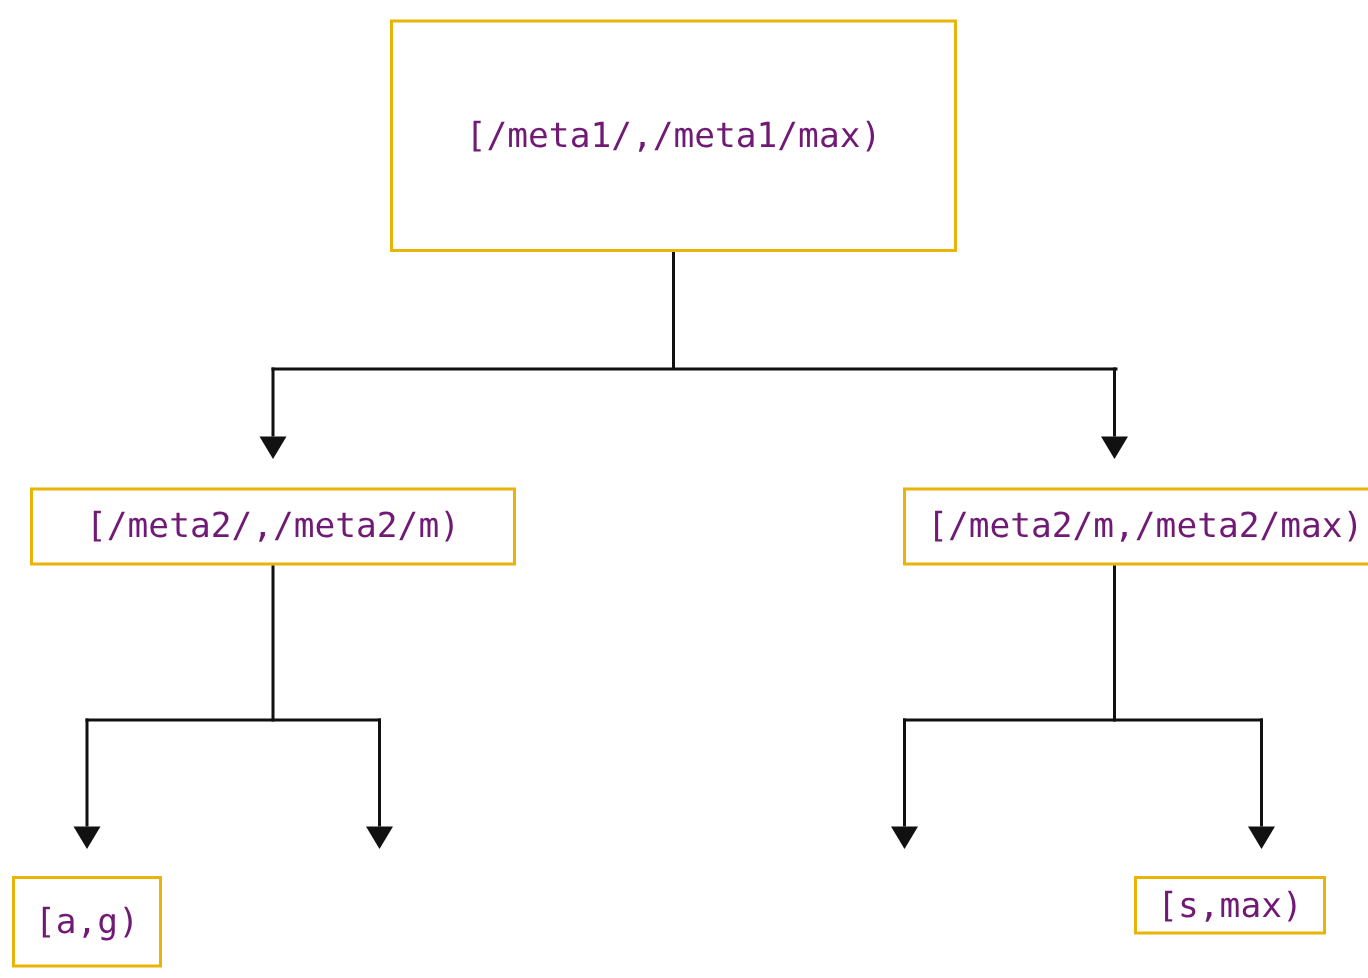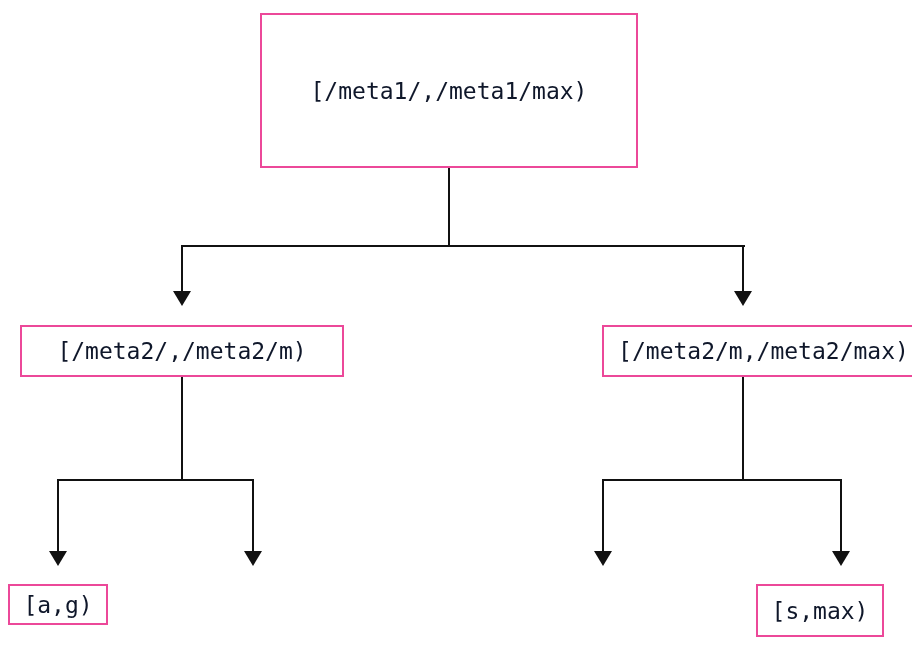--- a/index.html
+++ b/index.html
@@ -18,9 +18,9 @@
   .node {
     position: absolute;
     box-sizing: border-box;
-    border: 2px solid #ec4899;
+    border: 2px solid #eab308;
     background: #ffffff;
-    color: #0f172a;
+    color: #701a75;
     display: flex;
     align-items: center;
     justify-content: center;

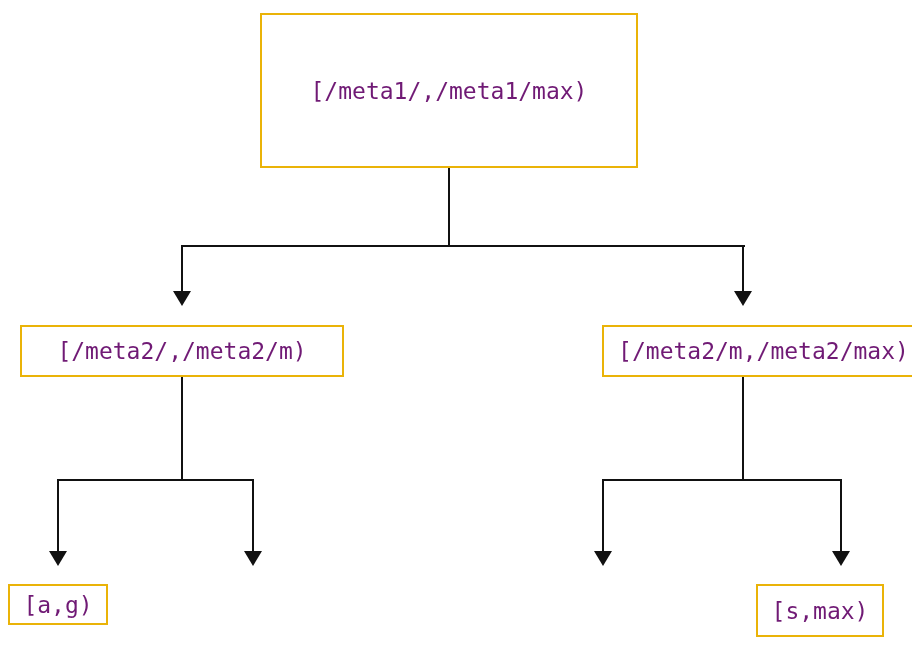--- a/index.html
+++ b/index.html
@@ -44,7 +44,7 @@
   #node-root   { left: 260px; top: 13px;  width: 378px; height: 155px; }
   #node-l2a    { left: 20px;  top: 325px; width: 324px; height: 52px; text-align: center; }
   #node-l2b    { left: 602px; top: 325px; width: 323px; height: 52px; }
-  #node-leaf1  { left: 8px;   top: 584px; width: 100px; height: 41px; }
+  #node-leaf1  { left: 8px;   top: 584px; width: 100px; height: 61px; }
   #node-leaf2  { left: 203px; top: 584px; width: 100px; height: 53px; }
   #node-leaf3  { left: 553px; top: 584px; width: 100px; height: 53px; }
   #node-leaf4  { left: 756px; top: 584px; width: 128px; height: 53px; }

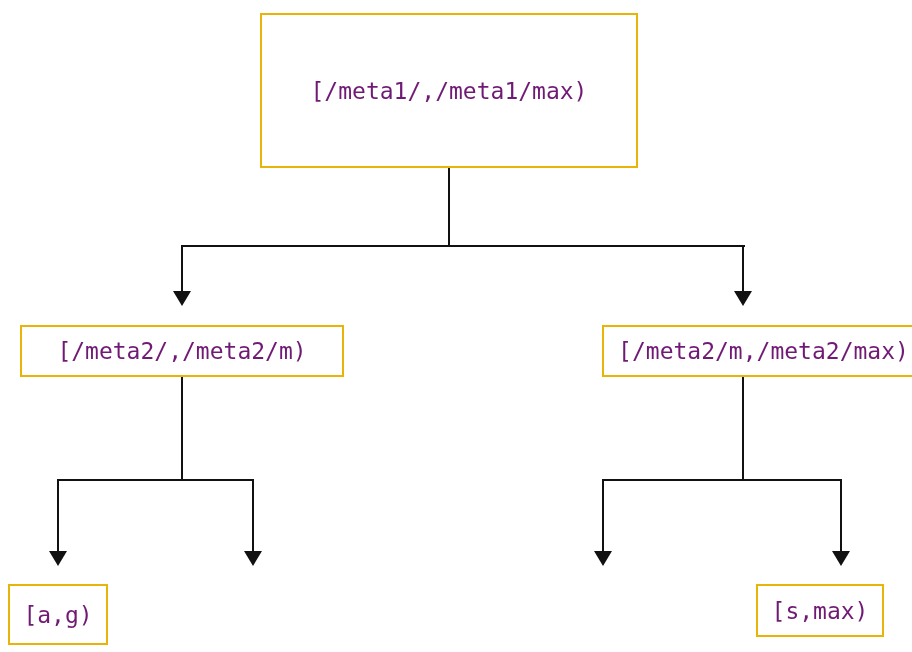--- a/index.html
+++ b/index.html
@@ -47,7 +47,7 @@
   #node-leaf1  { left: 8px;   top: 584px; width: 100px; height: 61px; }
   #node-leaf2  { left: 203px; top: 584px; width: 100px; height: 53px; }
   #node-leaf3  { left: 553px; top: 584px; width: 100px; height: 53px; }
-  #node-leaf4  { left: 756px; top: 584px; width: 128px; height: 53px; }
+  #node-leaf4  { left: 756px; top: 584px; width: 128px; height: 39px; }
 
   
   #e1-trunk  { left: 448px; top: 168px; width: 2px;   height: 78px; }

